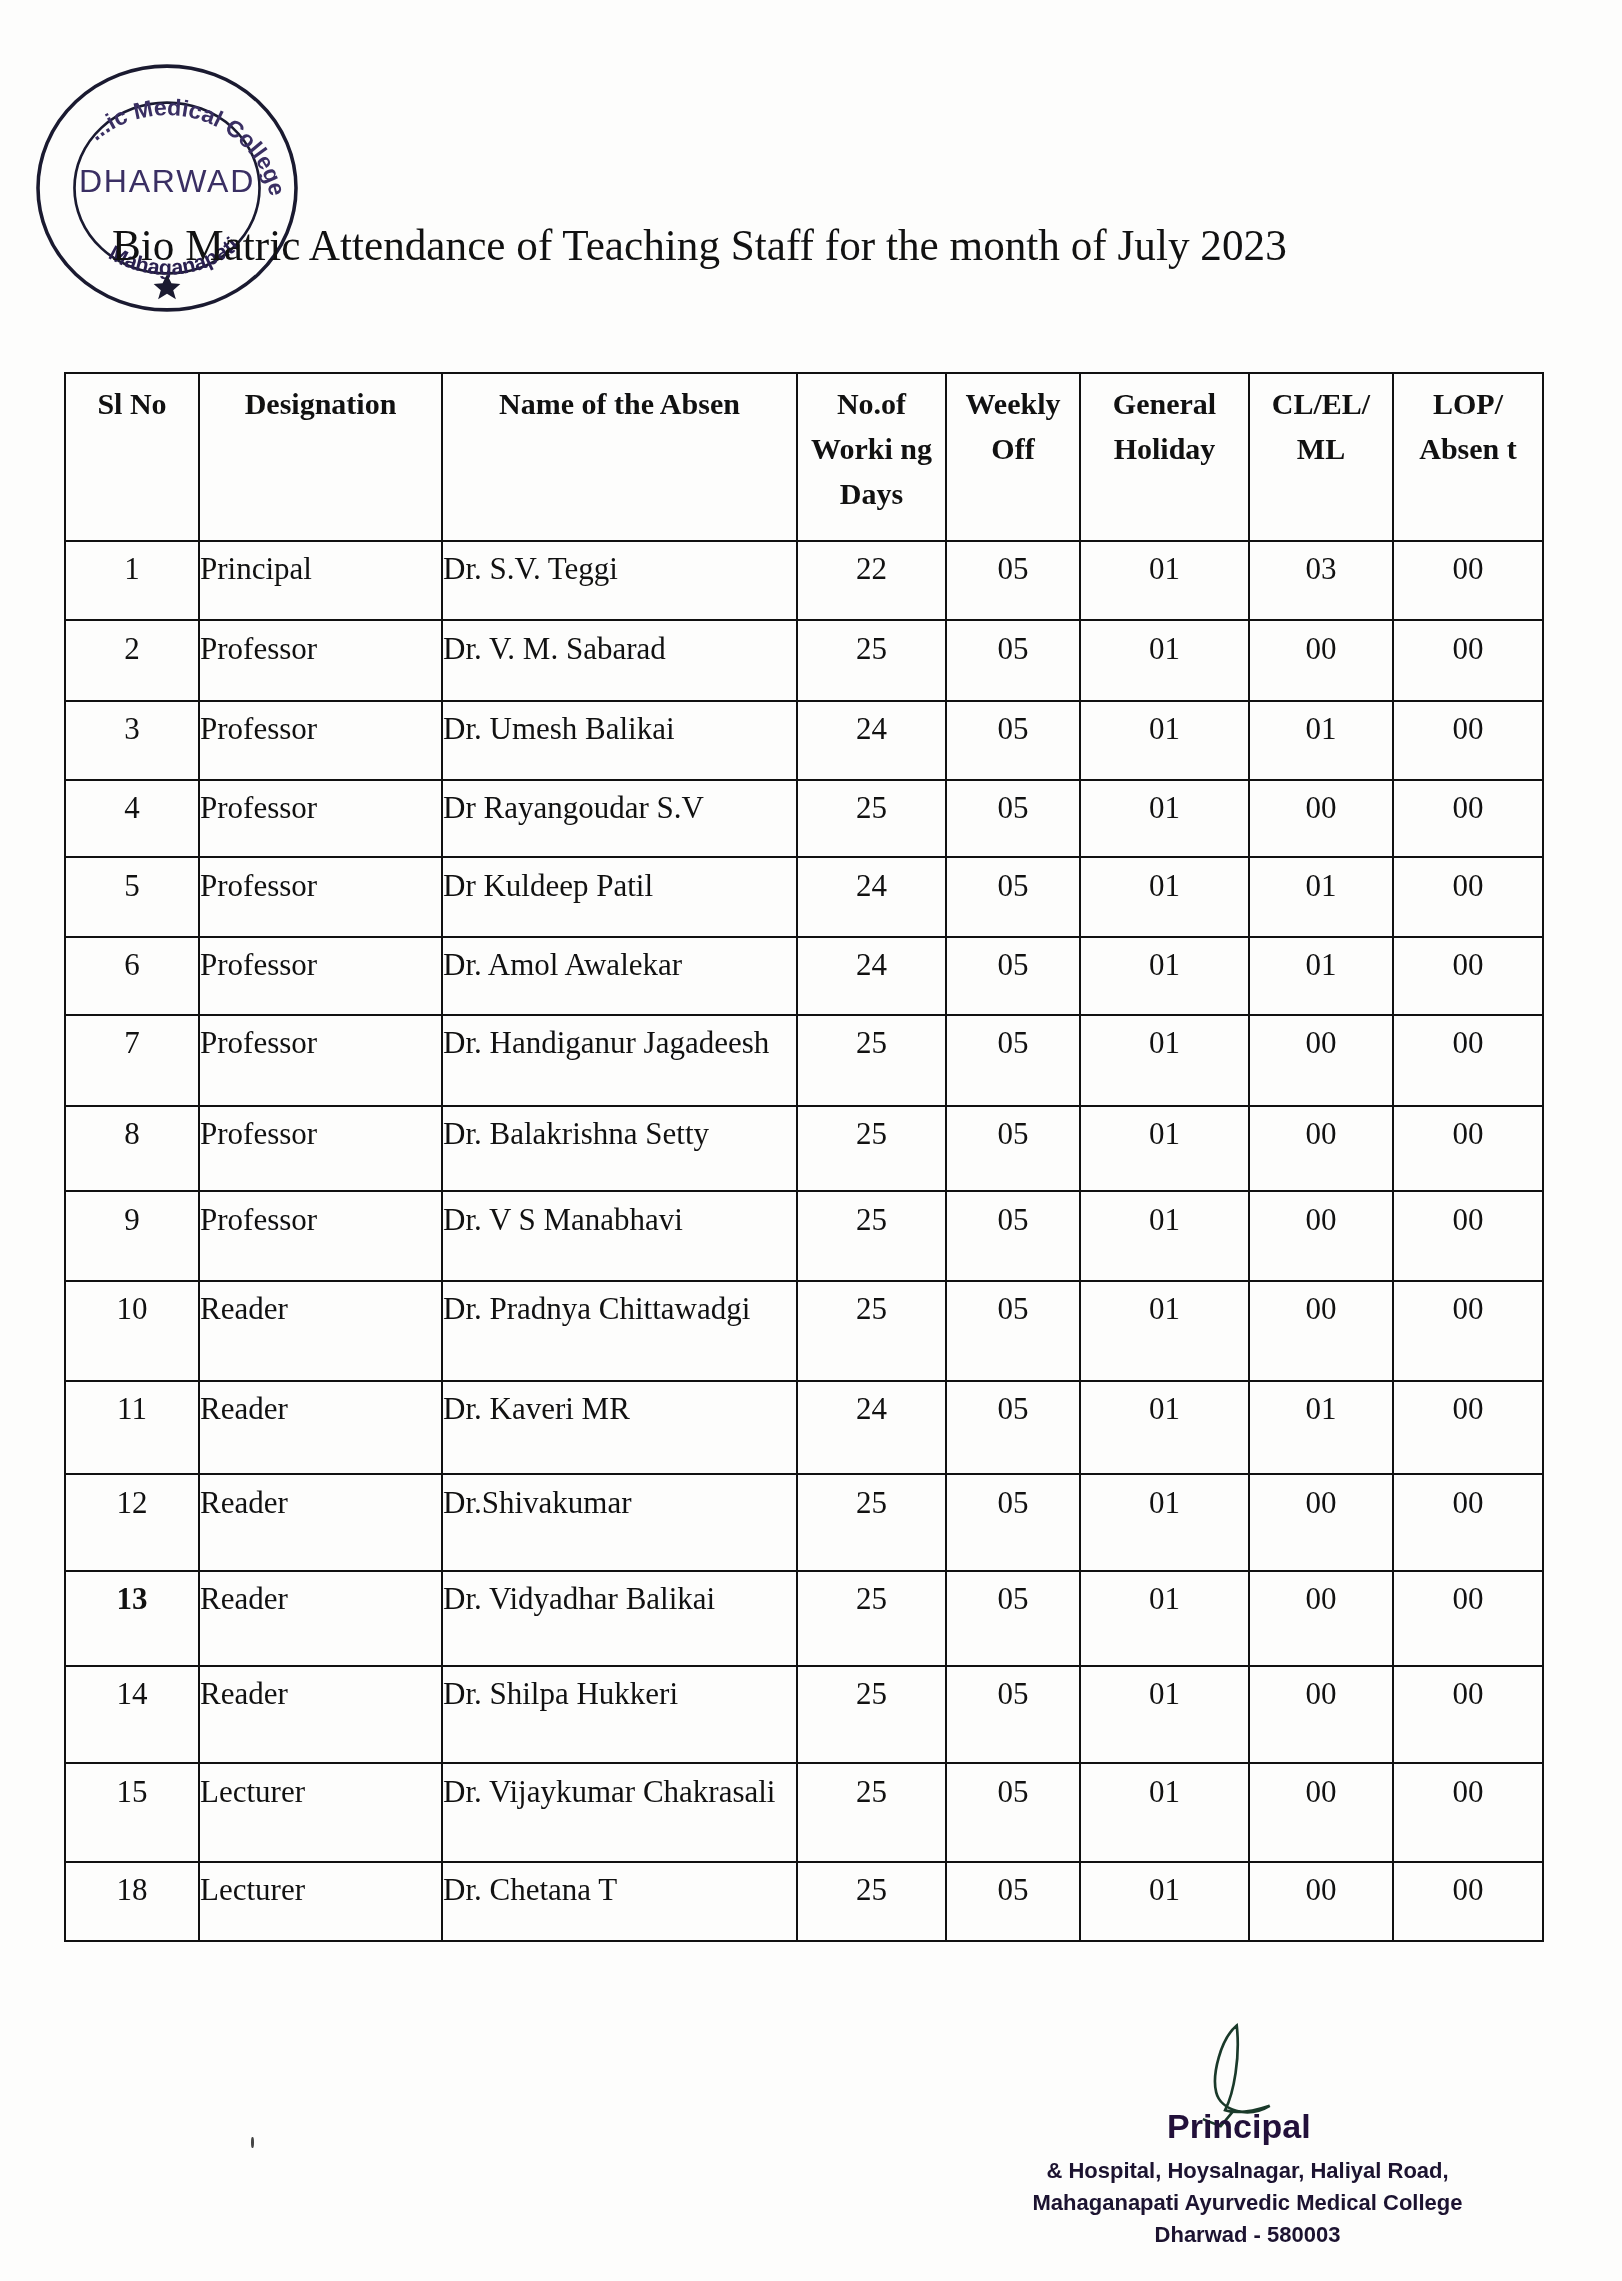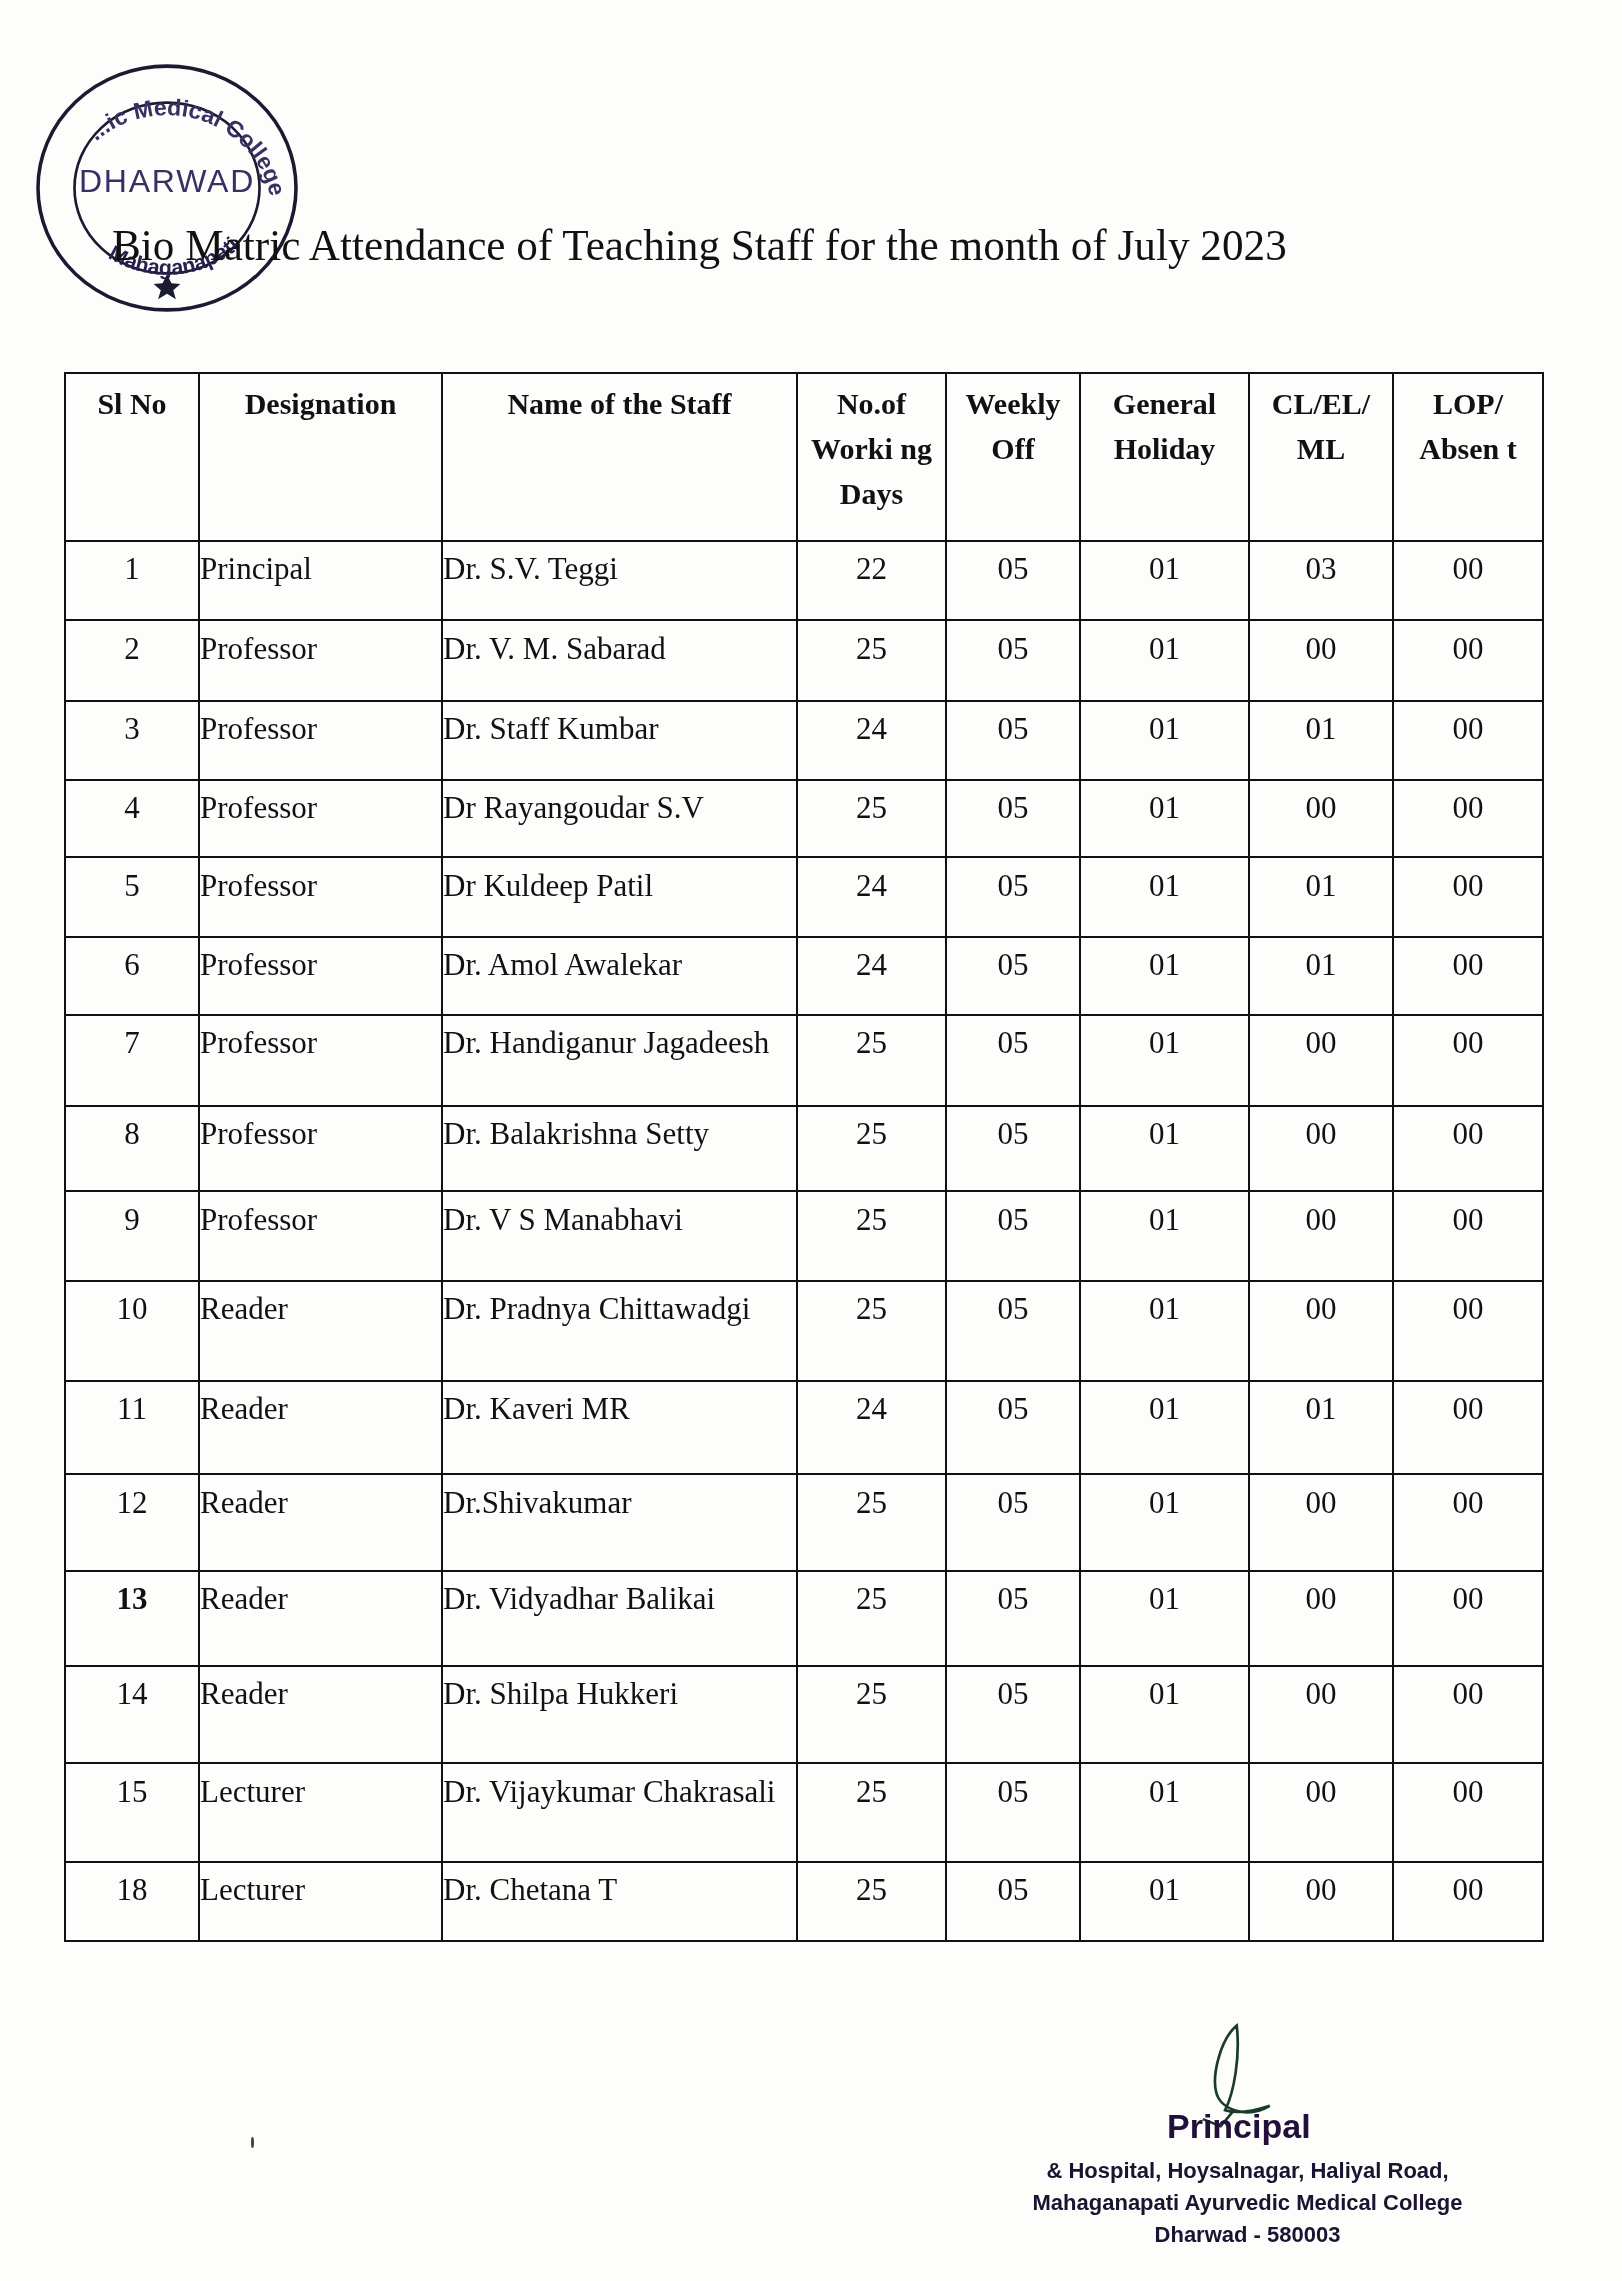--- a/index.html
+++ b/index.html
@@ -98,7 +98,7 @@
     <tr>
       <th>Sl No</th>
       <th>Designation</th>
-      <th>Name of the Staff</th>
+      <th>Name of the Absen</th>
       <th>No.of Worki ng Days</th>
       <th>Weekly Off</th>
       <th>General Holiday</th>

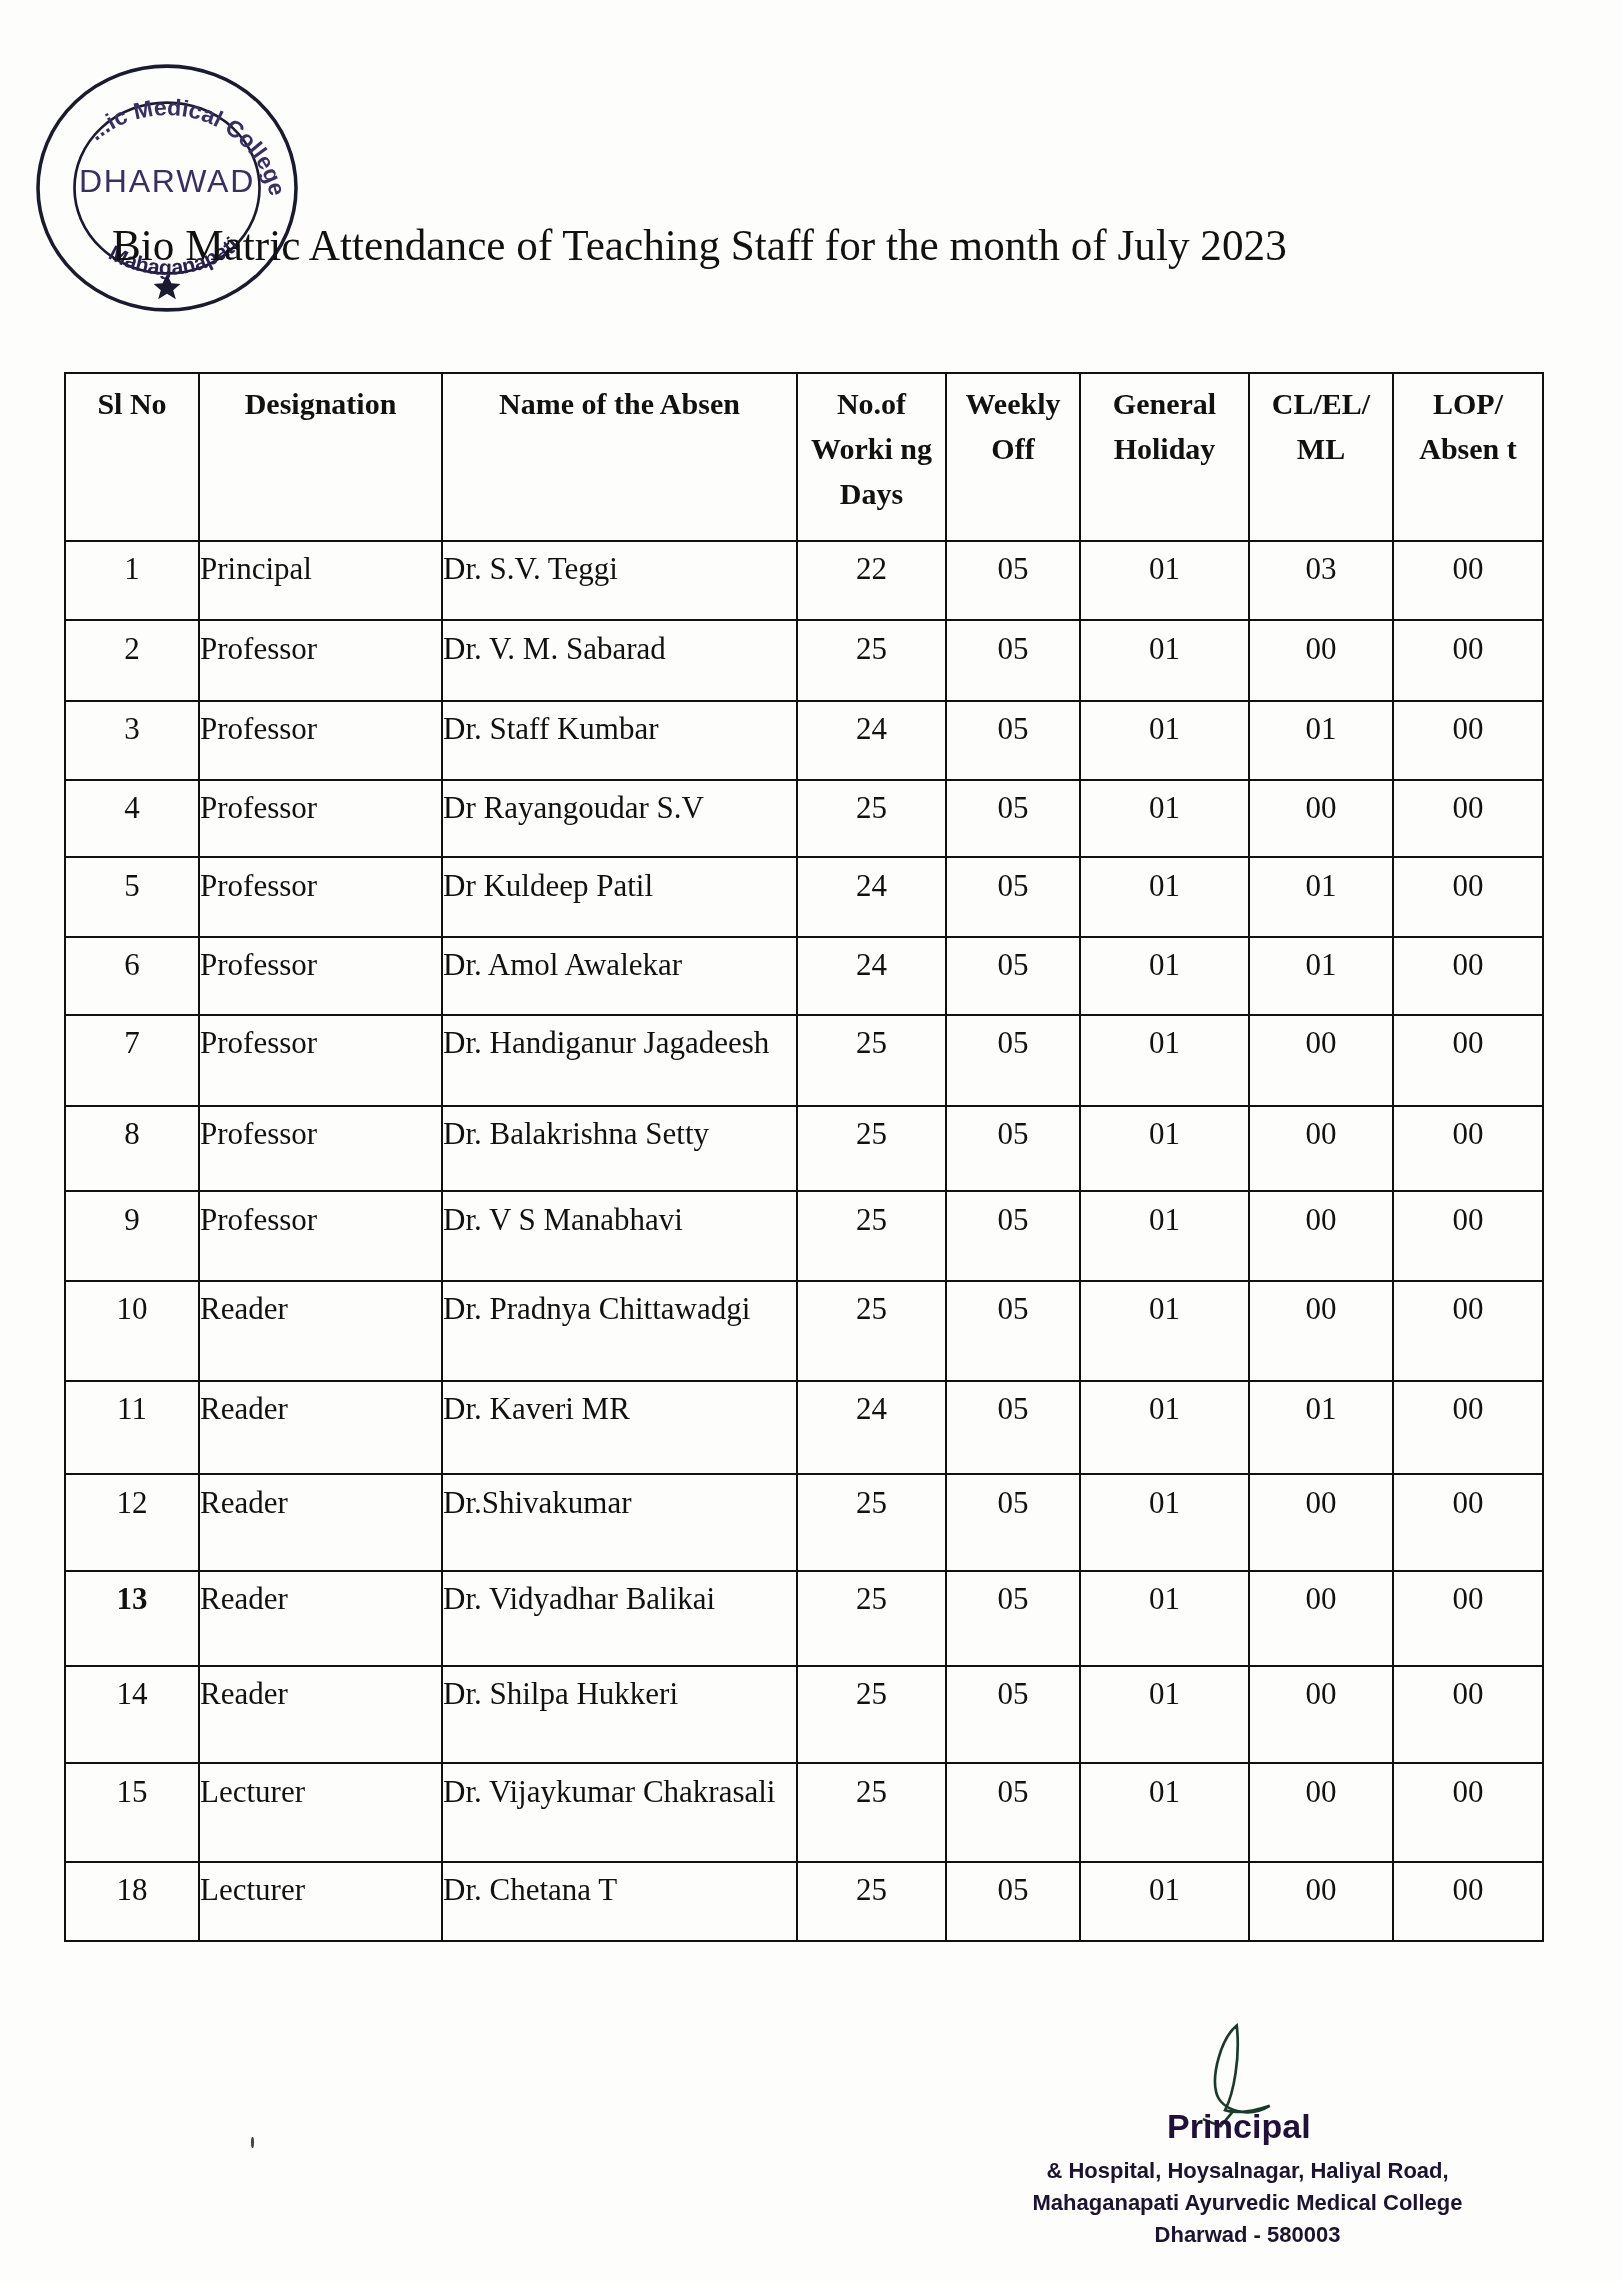--- a/index.html
+++ b/index.html
@@ -131,7 +131,7 @@
       <tr style="height: 78px;">
         <td class="sl" style="height: 72px;">3</td>
         <td class="des" style="height: 72px;">Professor</td>
-        <td class="name" style="height: 72px;">Dr. Staff Kumbar</td>
+        <td class="name" style="height: 72px;">Dr. Umesh Balikai</td>
         <td class="num" style="height: 72px;">24</td>
         <td class="num" style="height: 72px;">05</td>
         <td class="num" style="height: 72px;">01</td>

